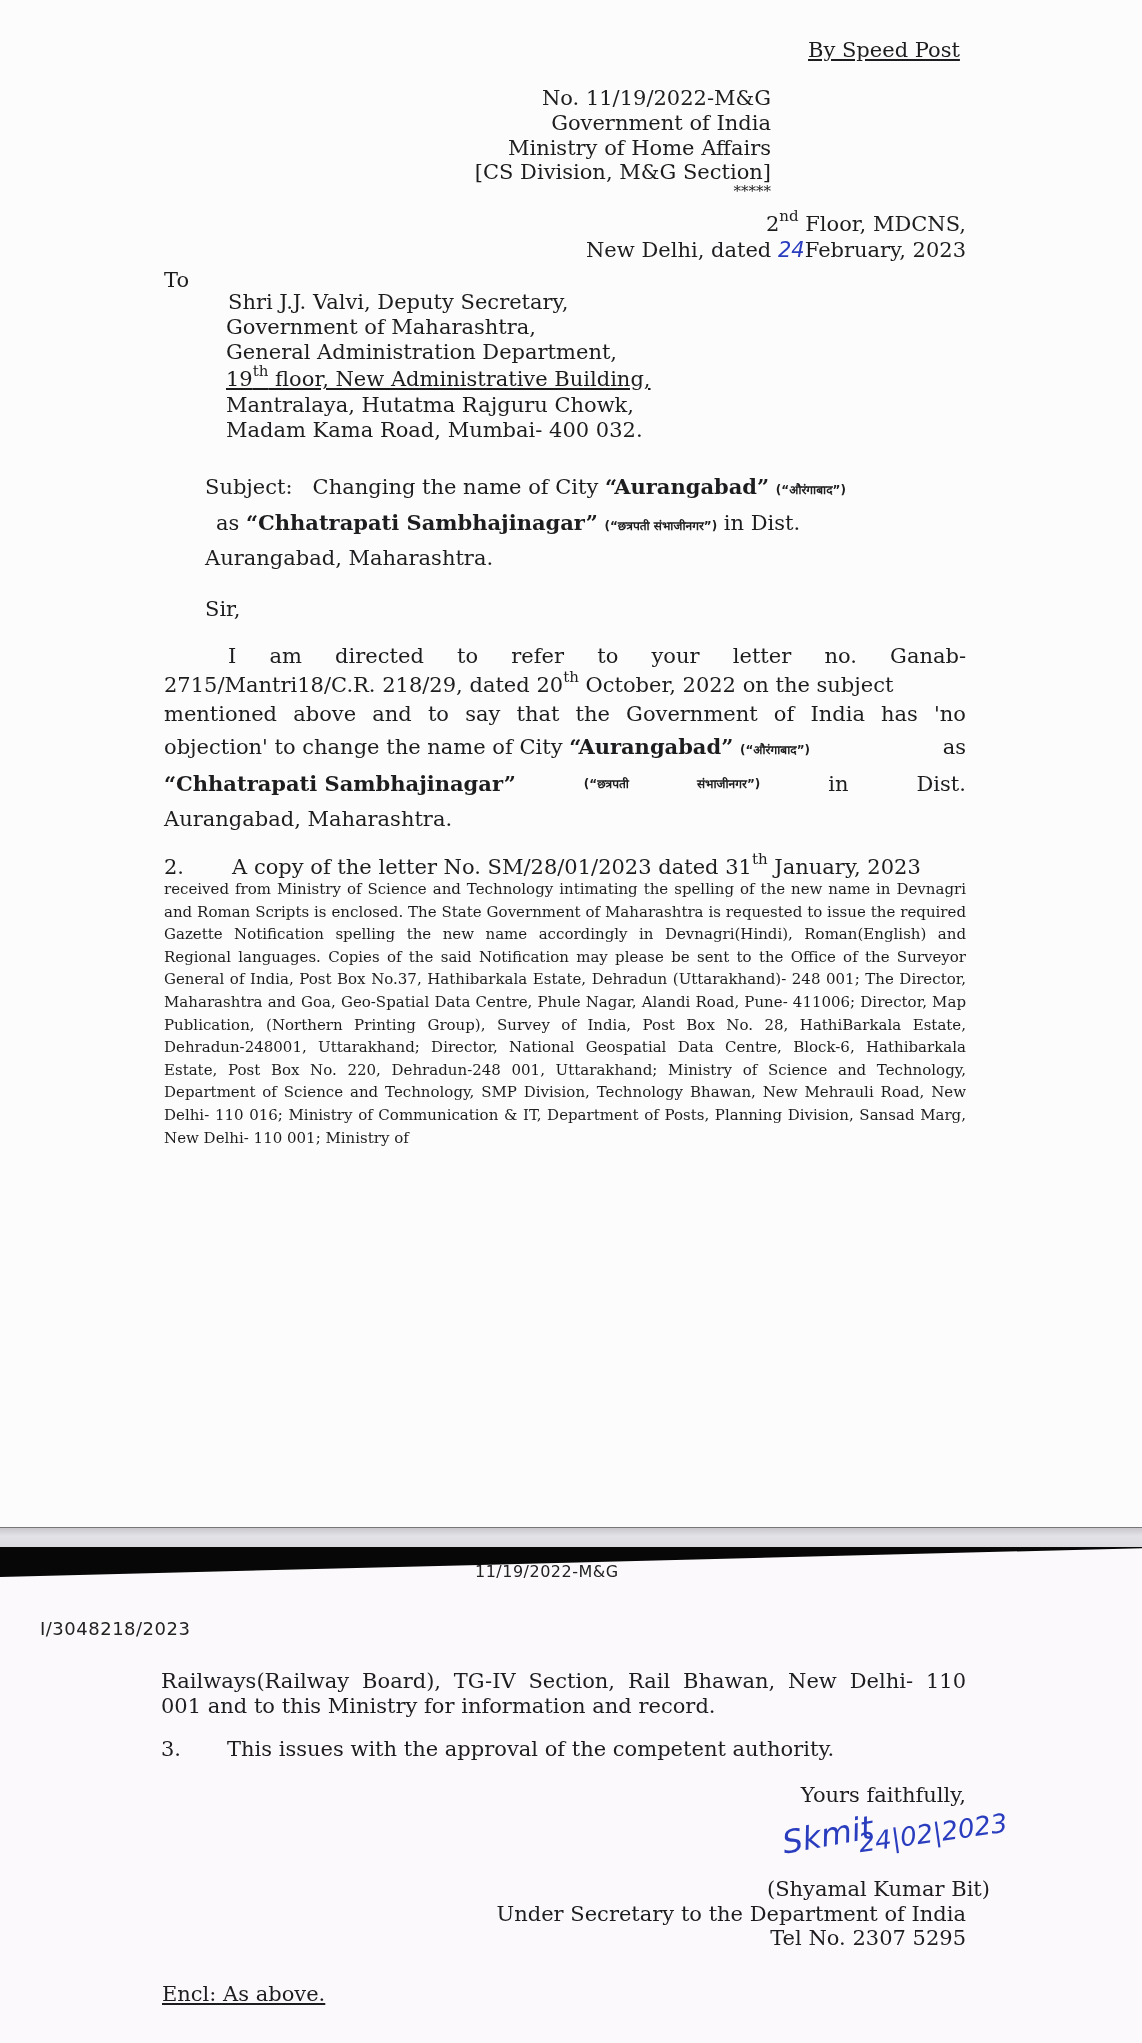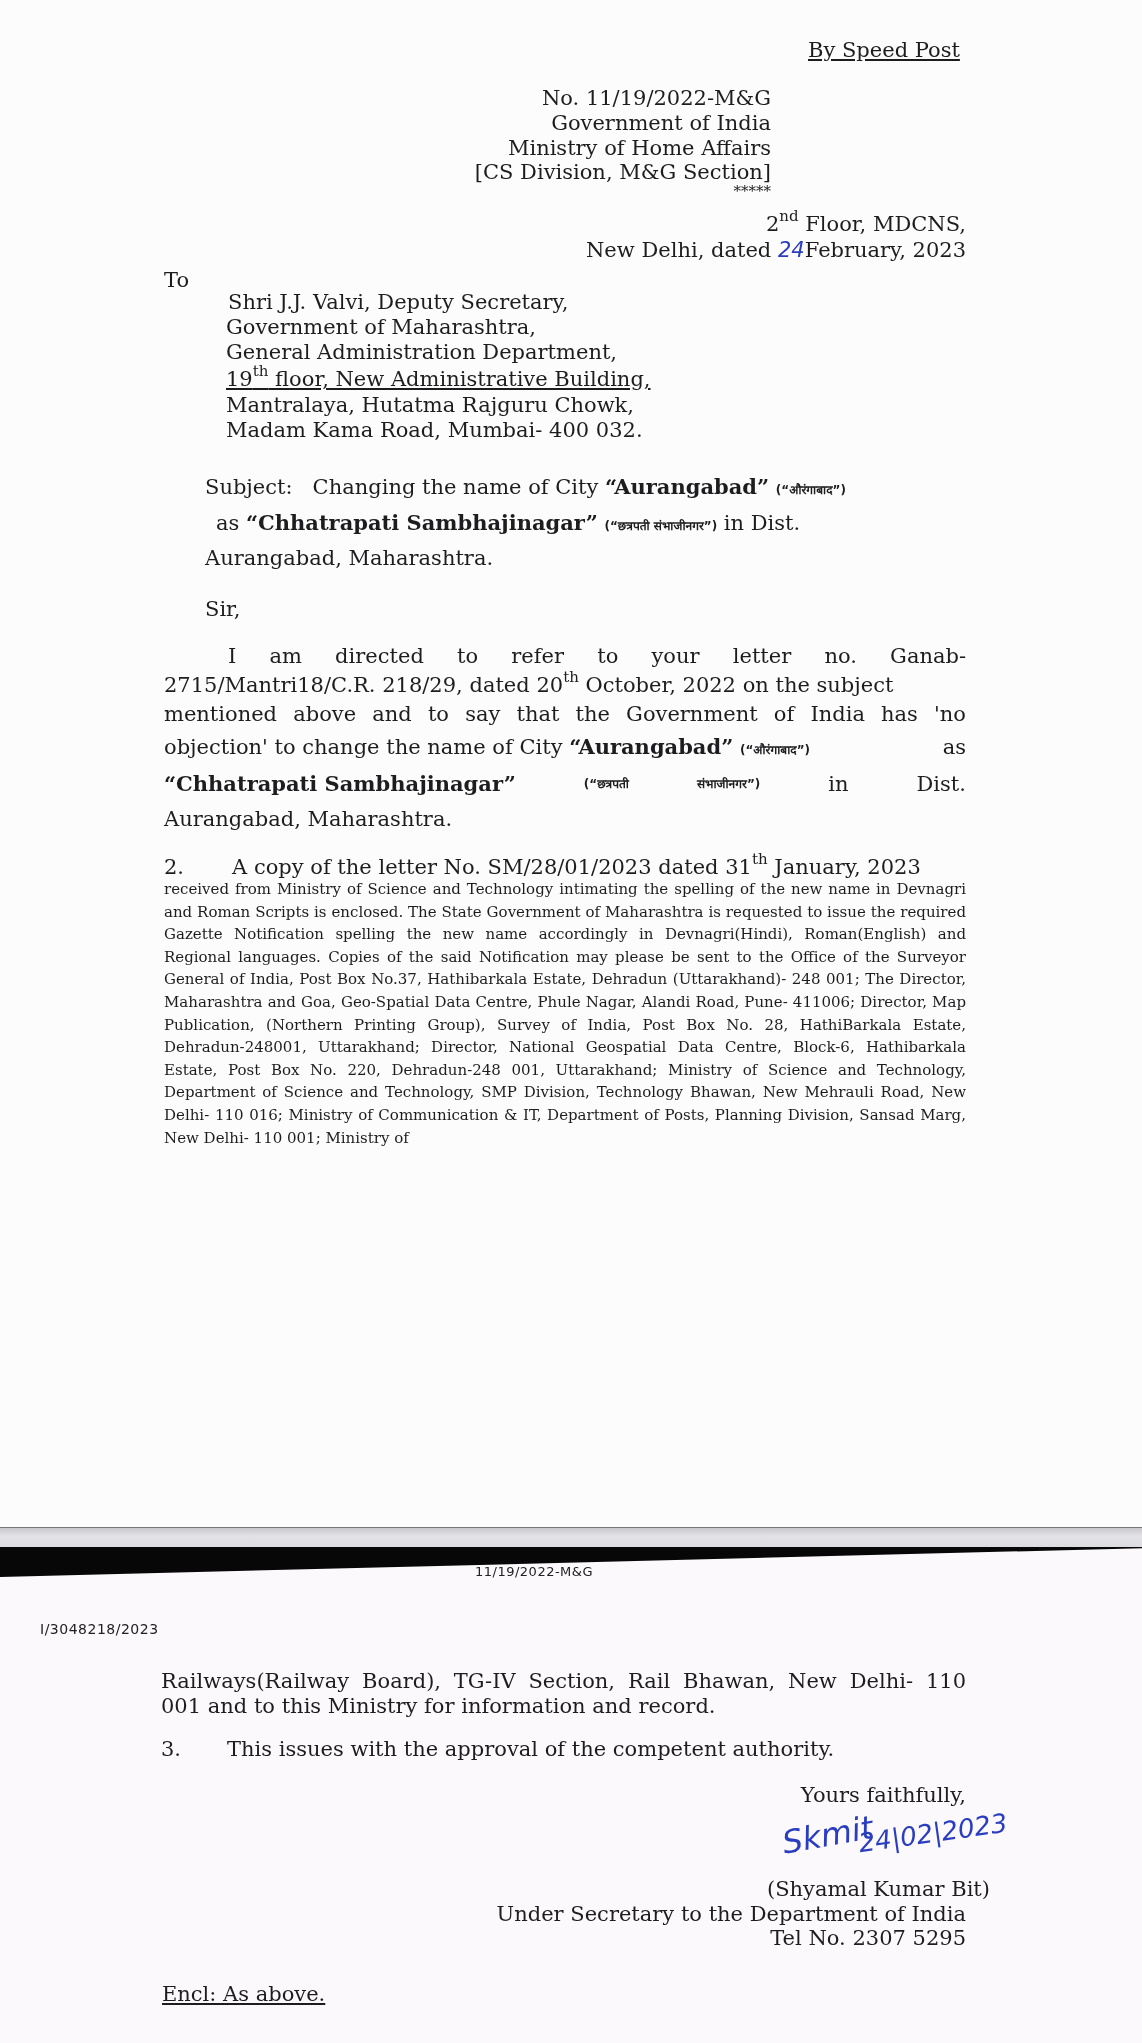--- a/index.html
+++ b/index.html
@@ -36,7 +36,7 @@
   .hi { font-family: "DejaVu Sans", sans-serif; font-weight: bold; font-size: 12px; }
   sup { font-size: 15px; line-height: 0; position: relative; top: -2px; }
   .hand { color: #2a3dbf; font-family: "DejaVu Sans", sans-serif; font-style: italic; }
-  .mono { font-family: "DejaVu Sans", sans-serif; font-size: 13px; color: #222; letter-spacing: 0.5px; }
+  .mono { font-family: "DejaVu Sans", sans-serif; font-size: 16px; color: #222; letter-spacing: 0.5px; }
   .para { position: absolute; left: 164px; width: 802px; font-size: 15px; line-height: 22.6px; text-align: justify; }
 </style>
 </head>

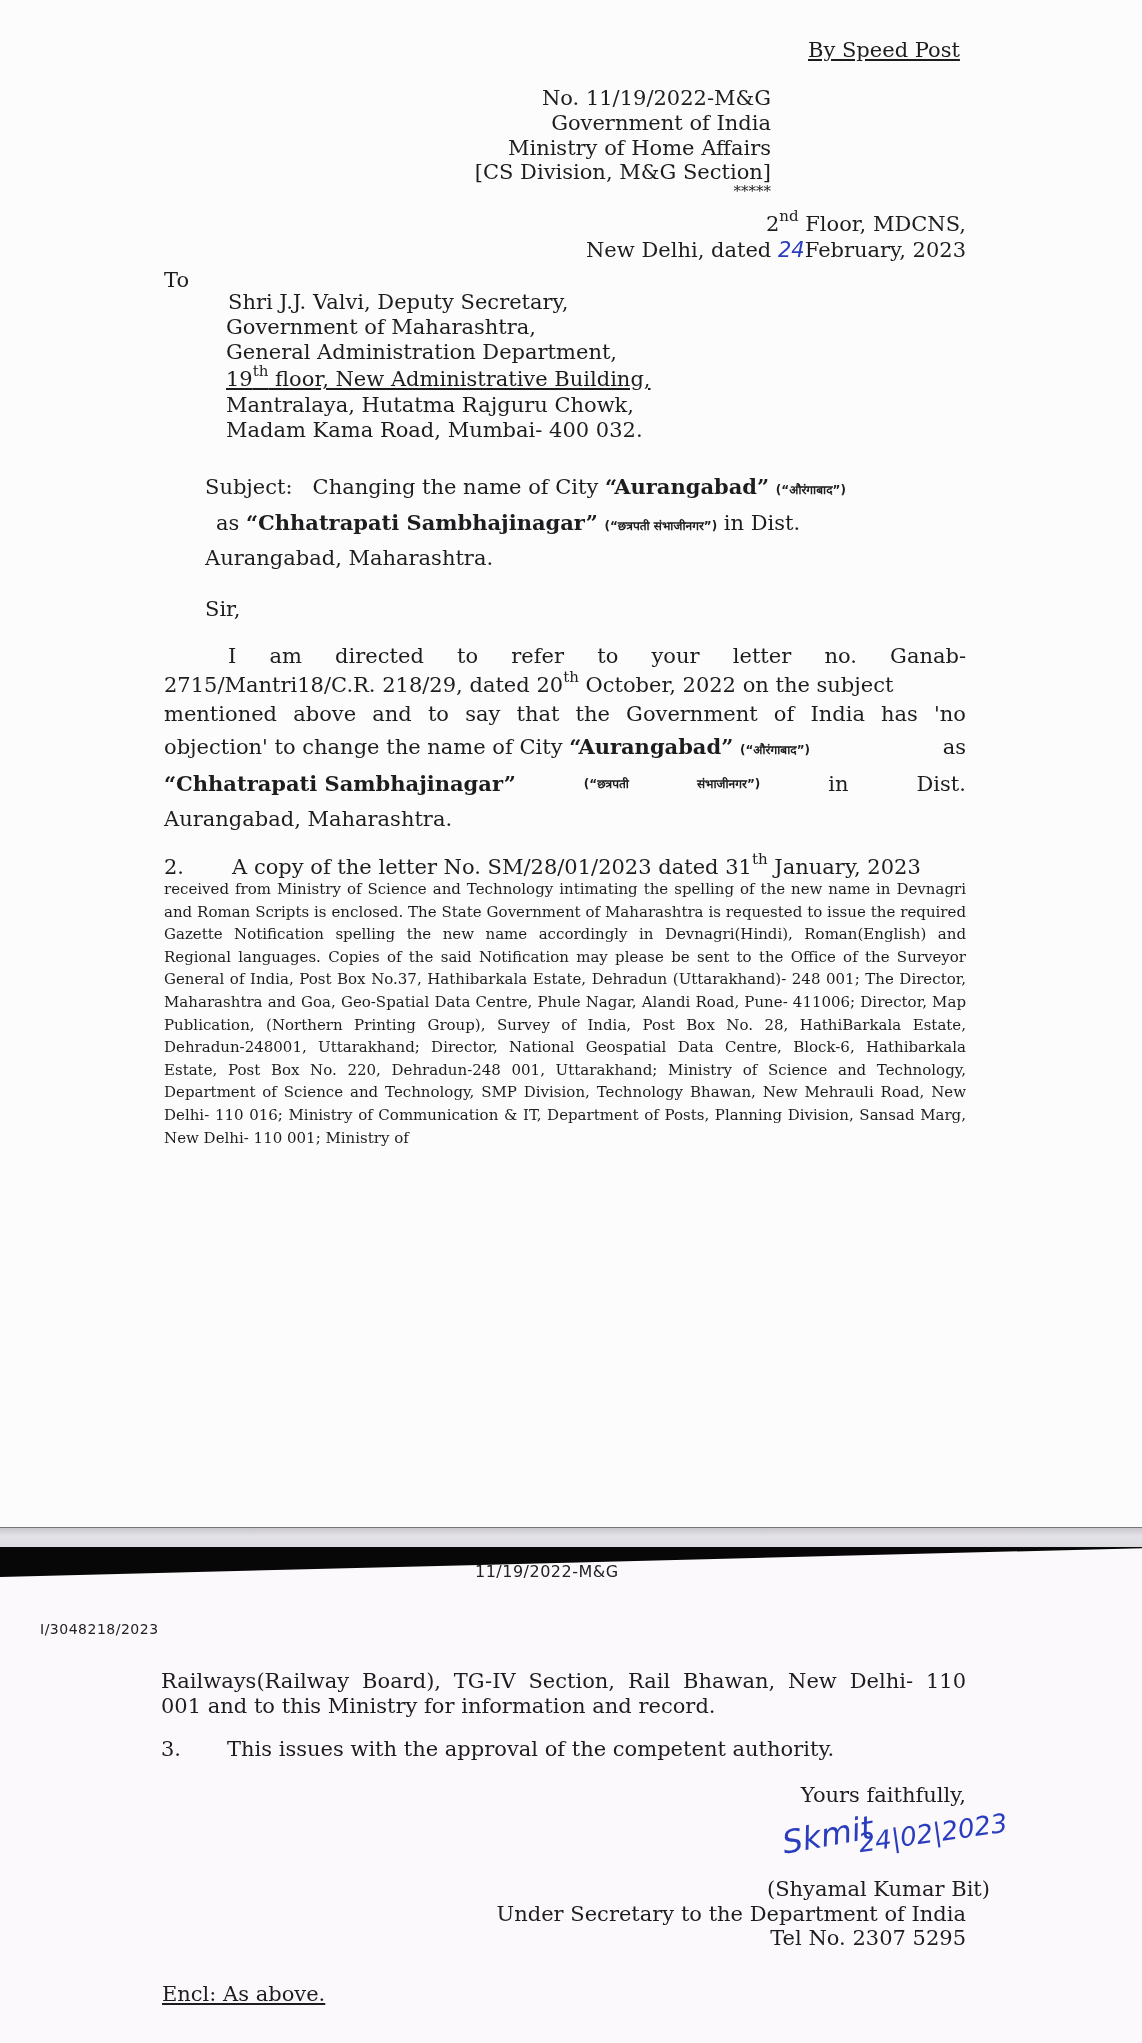--- a/index.html
+++ b/index.html
@@ -89,7 +89,7 @@
 <div class="para" style="top:878px;">received from Ministry of Science and Technology intimating the spelling of the new name in Devnagri and Roman Scripts is enclosed. The State Government of Maharashtra is requested to issue the required Gazette Notification spelling the new name accordingly in Devnagri(Hindi), Roman(English) and Regional languages.  Copies of the said Notification may please be sent to the Office of the Surveyor General of India, Post Box No.37, Hathibarkala Estate, Dehradun (Uttarakhand)- 248 001;  The Director, Maharashtra and Goa, Geo-Spatial Data Centre, Phule Nagar, Alandi Road, Pune- 411006; Director, Map Publication, (Northern Printing Group), Survey of India, Post Box No. 28, HathiBarkala Estate, Dehradun-248001, Uttarakhand; Director, National Geospatial Data Centre, Block-6, Hathibarkala Estate, Post Box No. 220, Dehradun-248 001, Uttarakhand; Ministry of Science and Technology, Department of Science and Technology, SMP Division, Technology Bhawan, New Mehrauli Road, New Delhi- 110 016; Ministry of Communication &amp; IT, Department of Posts, Planning Division, Sansad Marg, New Delhi- 110 001; Ministry of</div>
 
 <div class="t mono" style="left:475px; top:1560px;">11/19/2022-M&amp;G</div>
-<div class="t mono" style="left:40px; top:1617px; font-size:14px;">I/3048218/2023</div>
+<div class="t mono" style="left:40px; top:1617px; font-size:18px;">I/3048218/2023</div>
 
 <div class="t just" style="left:161px; top:1669px; width:805px;">Railways(Railway Board), TG-IV Section, Rail Bhawan, New Delhi- 110</div>
 <div class="t" style="left:161px; top:1694px;">001 and to this Ministry for information and record.</div>

